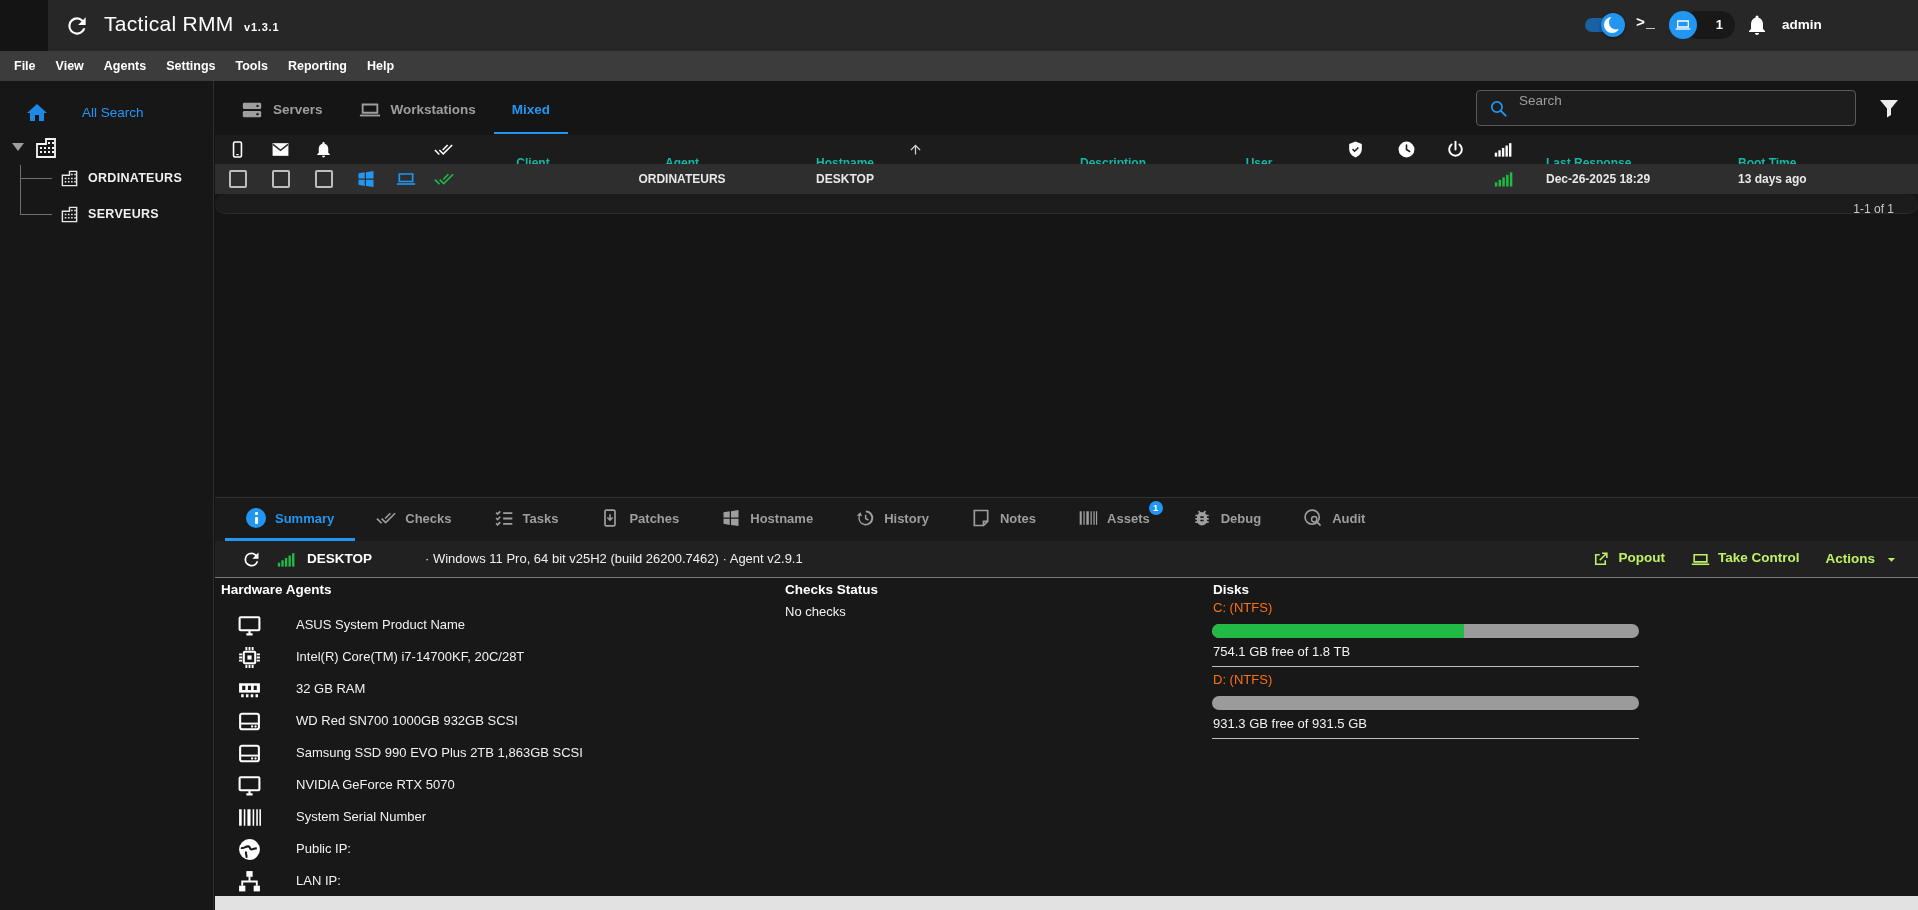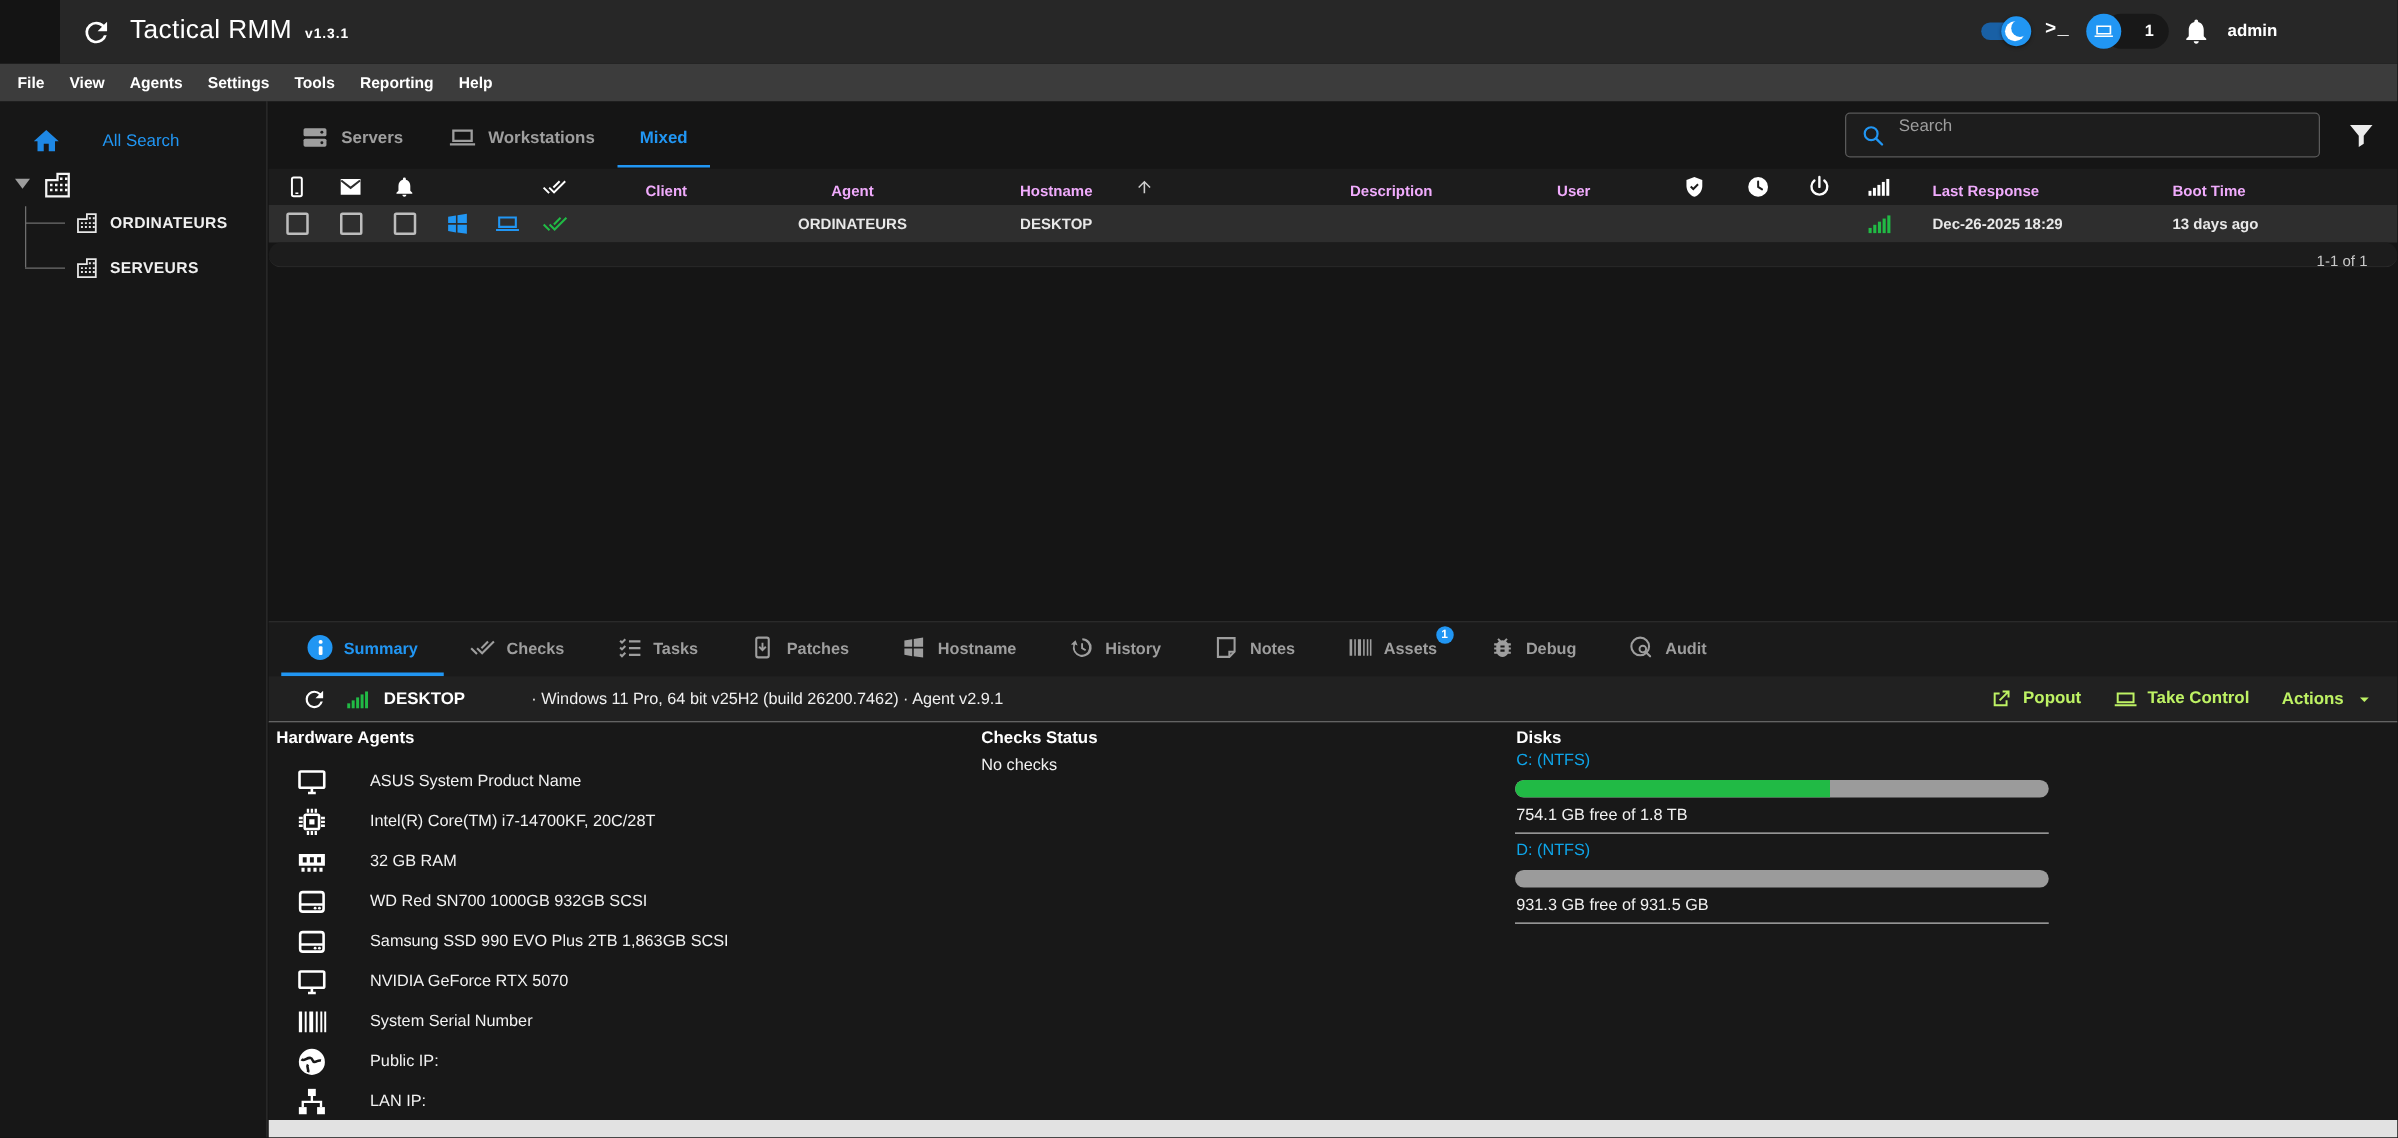--- a/index.html
+++ b/index.html
@@ -59,7 +59,7 @@
 
   
   .thead { position:absolute; left:0; top:54px; width:1703px; height:29px; background:#1c1c1c; }
-  .thead .hcell { position:absolute; top:4px; height:15px; line-height:29px; font-size:12px; font-weight:700; color:#f0abfc; cursor:pointer; }
+  .thead .hcell { position:absolute; top:14px; height:15px; line-height:29px; font-size:12px; font-weight:700; color:#14b8a6; cursor:pointer; }
   .thead .hic { position:absolute; top:5px; width:19px; height:19px; color:#fff; cursor:pointer; }
   .ctr { text-align:center; width:120px; }
   .trow { position:absolute; left:0; top:83px; width:1703px; height:30px; background:#2e2e2e; cursor:pointer; }

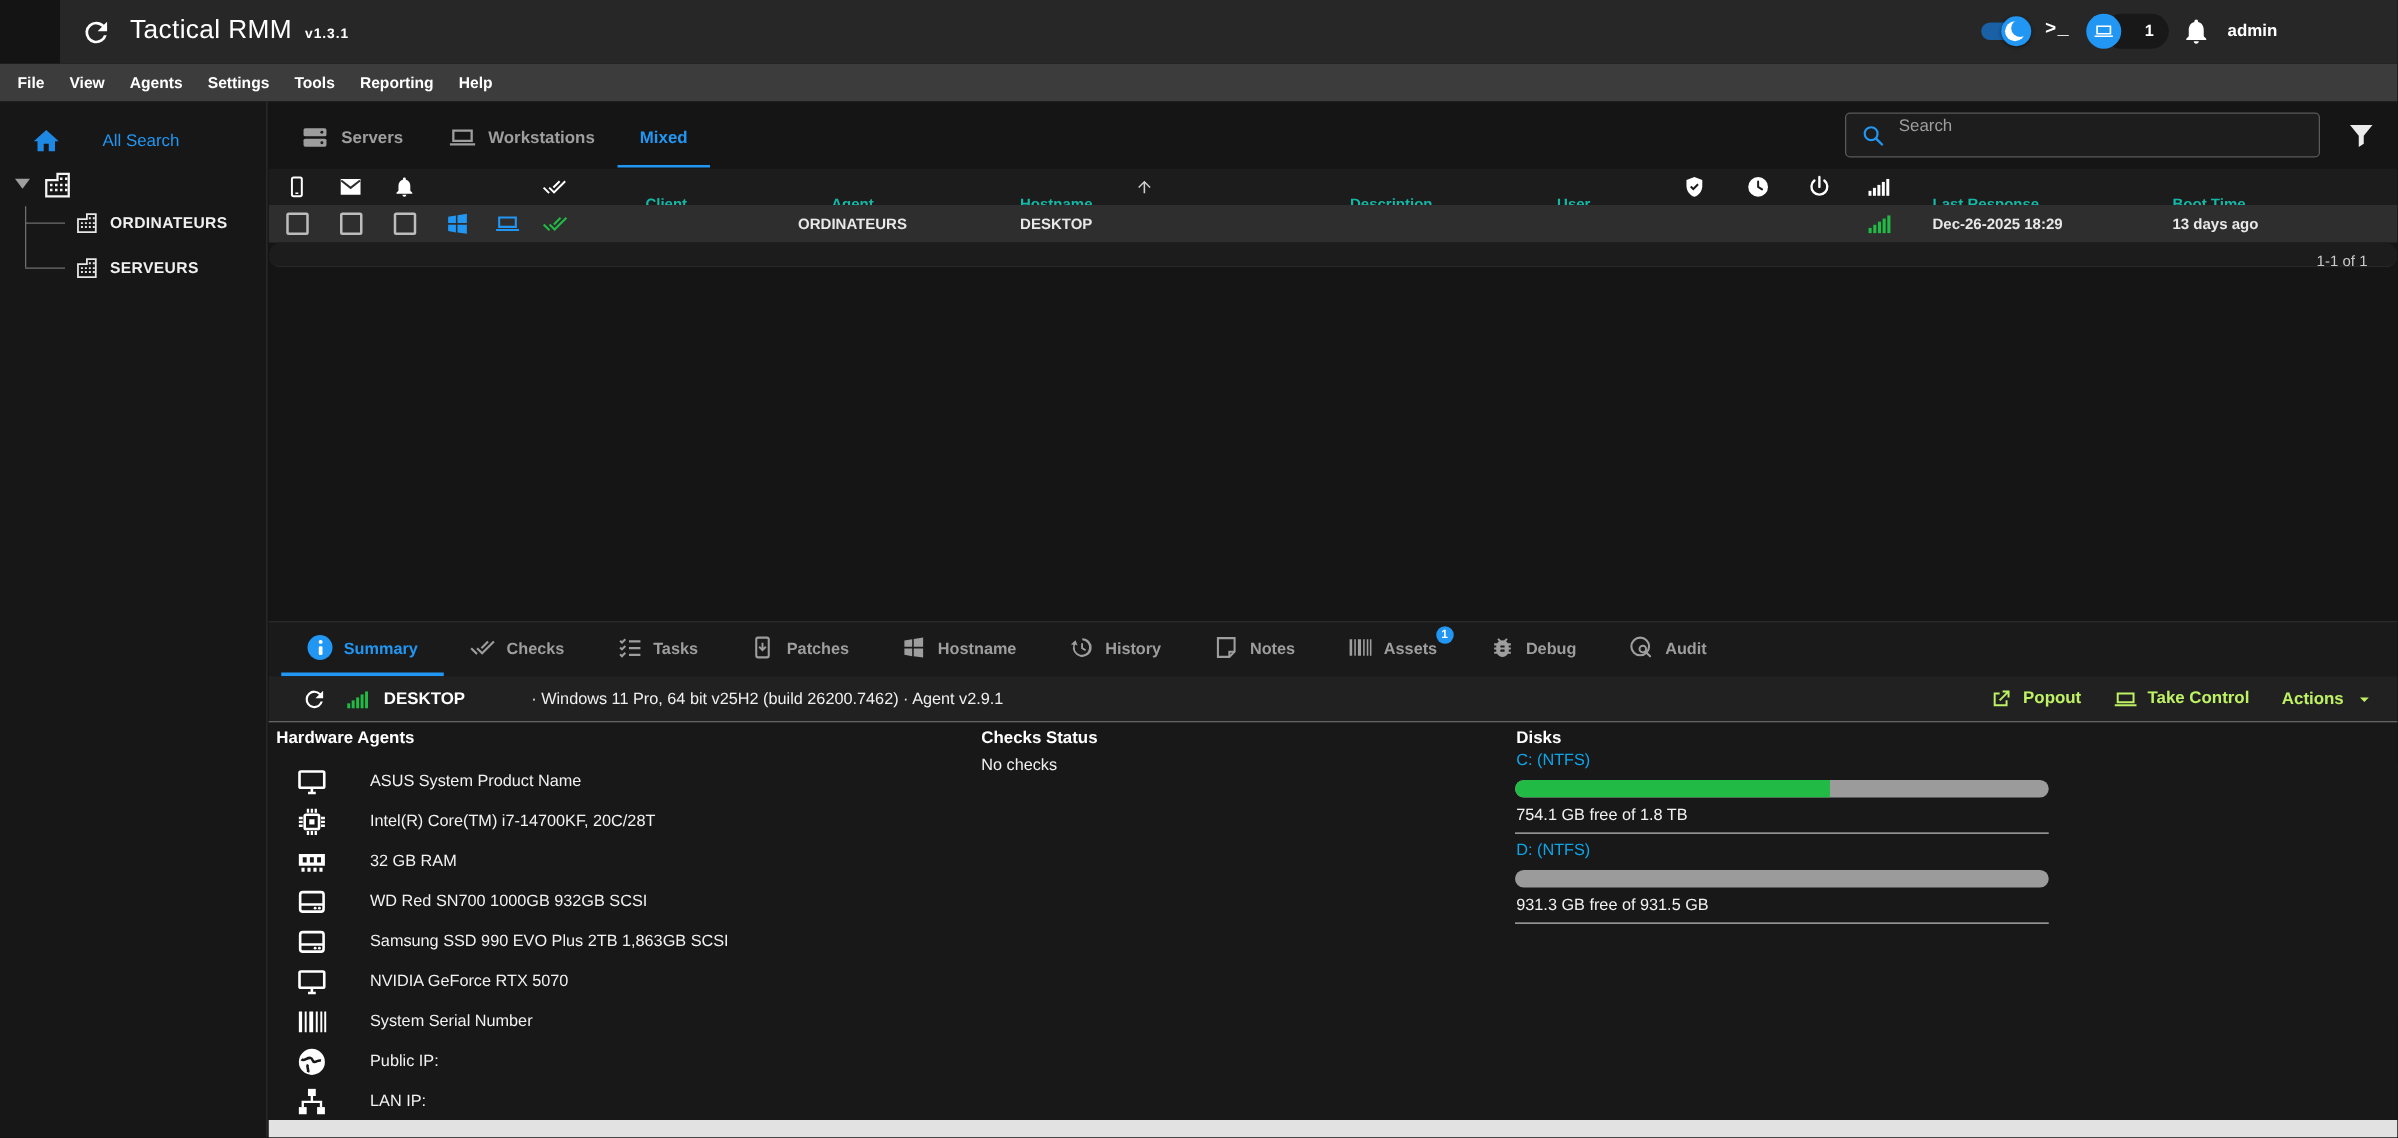--- a/index.html
+++ b/index.html
@@ -95,7 +95,7 @@
   .hw-row .ic { position:absolute; left:16px; top:4px; width:25px; height:25px; color:#fff; }
   .hw-row .txt { position:absolute; left:75px; top:8px; font-size:13px; color:#f2f2f2; }
   .nochecks { position:absolute; left:570px; top:26px; font-size:13px; color:#f2f2f2; }
-  .disk-name { position:absolute; left:998px; font-size:13px; color:#0ea5e9; }
+  .disk-name { position:absolute; left:998px; font-size:13px; color:#f97316; }
   .disk-bar { position:absolute; left:997px; width:427px; height:14px; border-radius:7px; background:#9b9b9b; overflow:hidden; }
   .disk-bar .fill { height:100%; background:#21ba45; border-radius:7px 0 0 7px; }
   .disk-free { position:absolute; left:998px; font-size:13px; color:#f2f2f2; }

